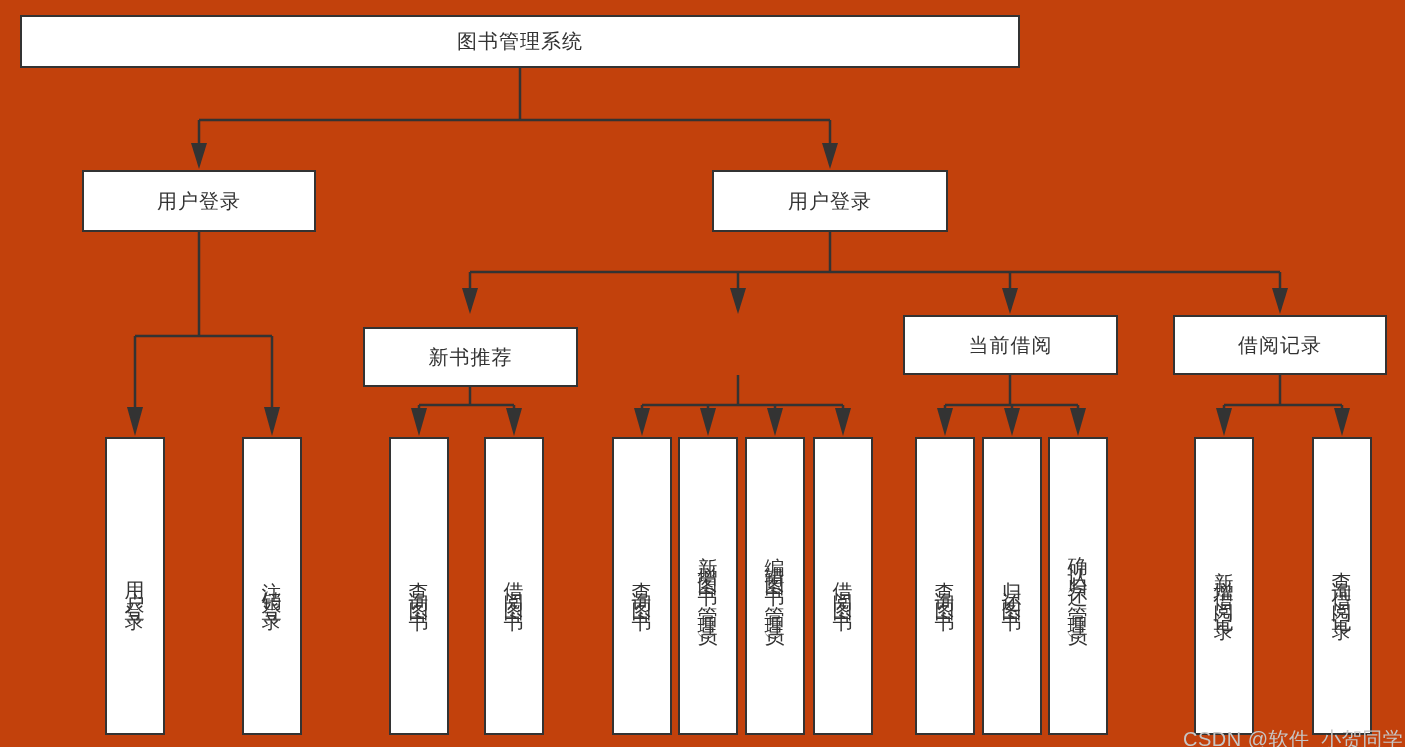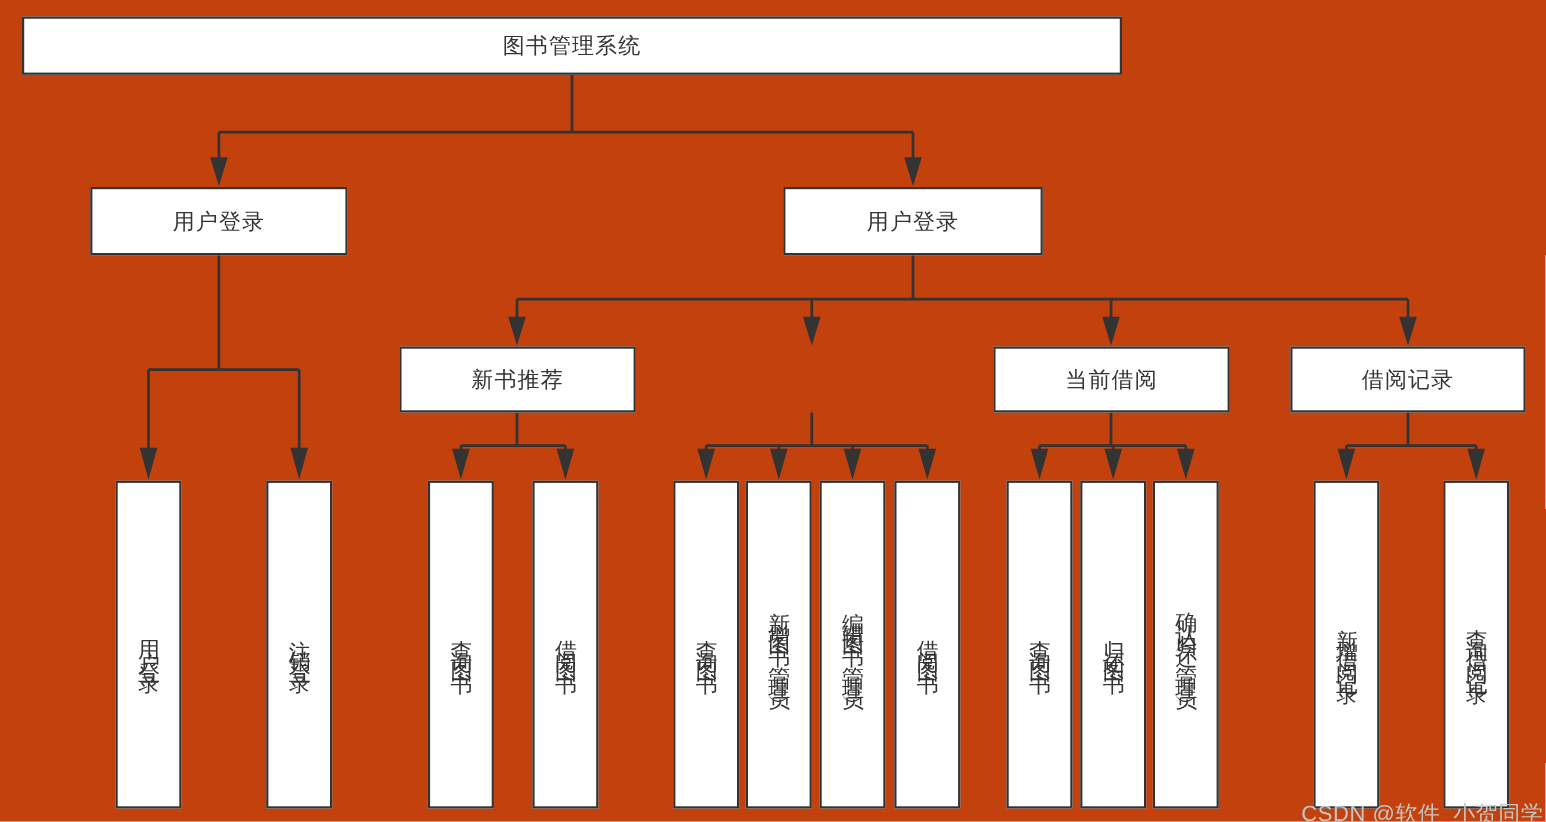--- a/index.html
+++ b/index.html
@@ -113,7 +113,7 @@
     <span class="hlabel">用户登录</span>
   </div>
 
-  <div class="node" style="left:363px;top:315px;width:215px;height:60px;align-items:center;">
+  <div class="node" style="left:363px;top:327px;width:215px;height:60px;align-items:center;">
     <span class="hlabel">新书推荐</span>
   </div>
   <div class="node" style="left:1173px;top:315px;width:214px;height:60px;">

